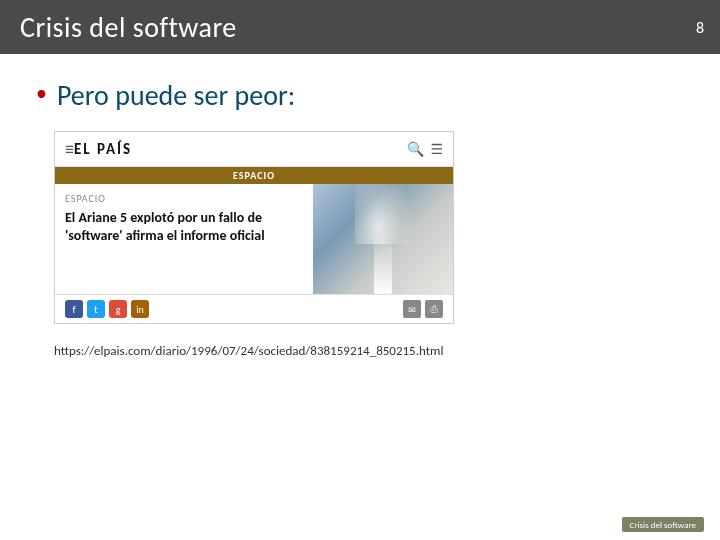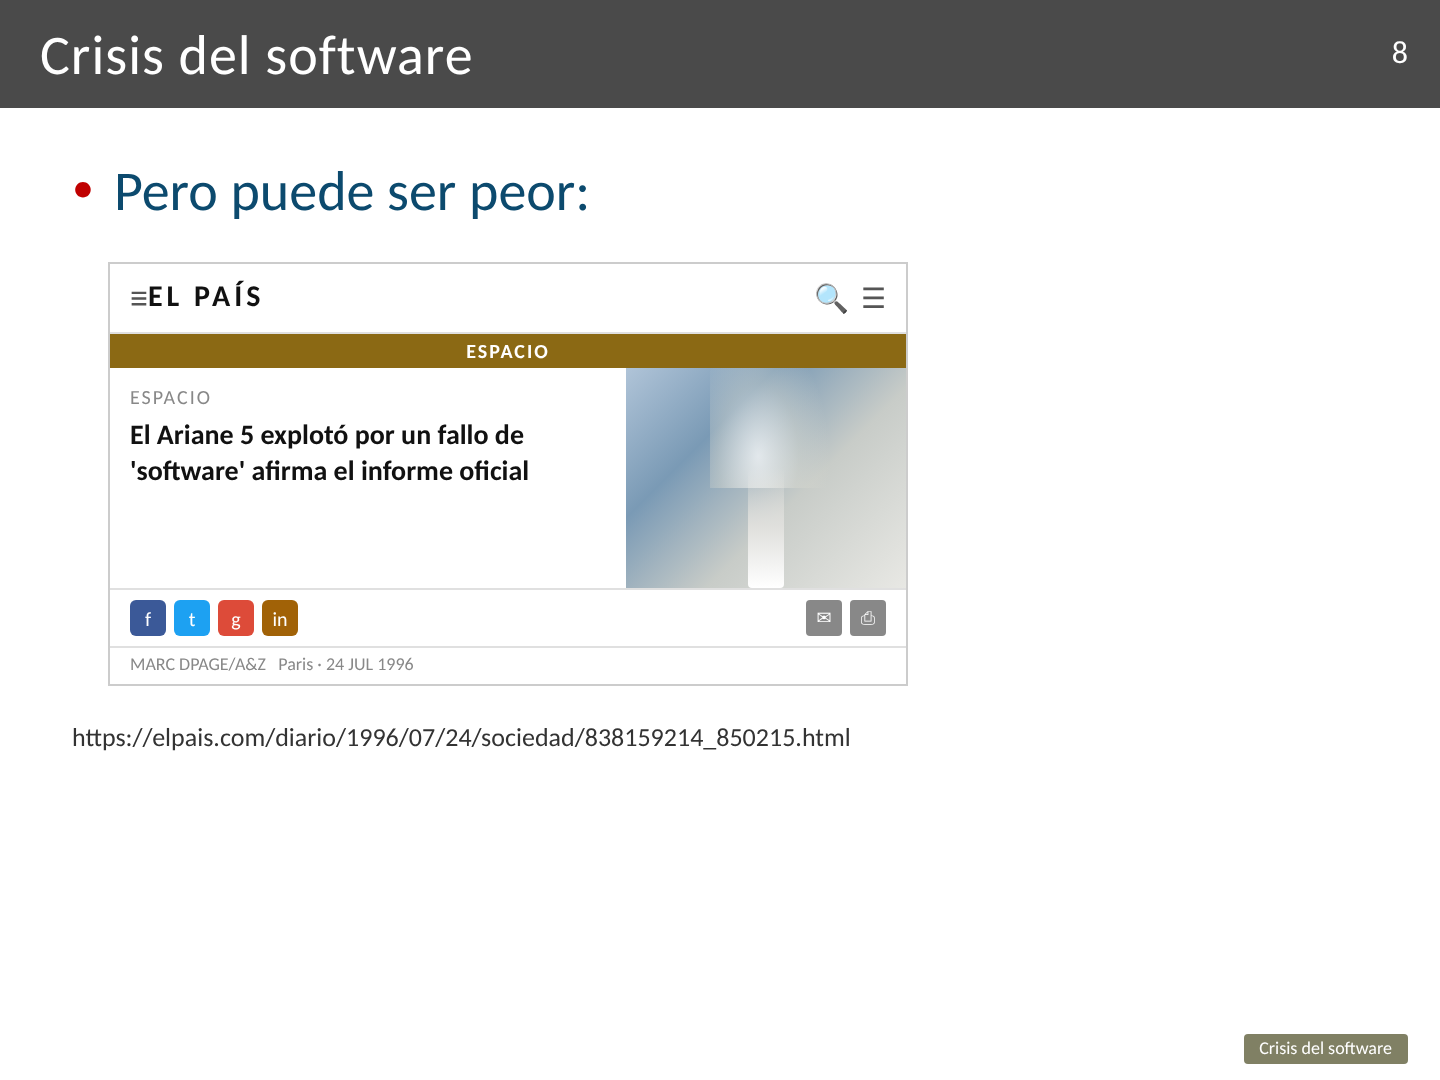--- a/index.html
+++ b/index.html
@@ -300,10 +300,6 @@
       </div>
     </div>
 
-    <div class="article-meta">
-      <span>MARC DPAGE/A&amp;Z</span>&nbsp;&nbsp;
-      <span>Paris · 24 JUL 1996</span>
-    </div>
   </div>
 
   <div class="links-area">

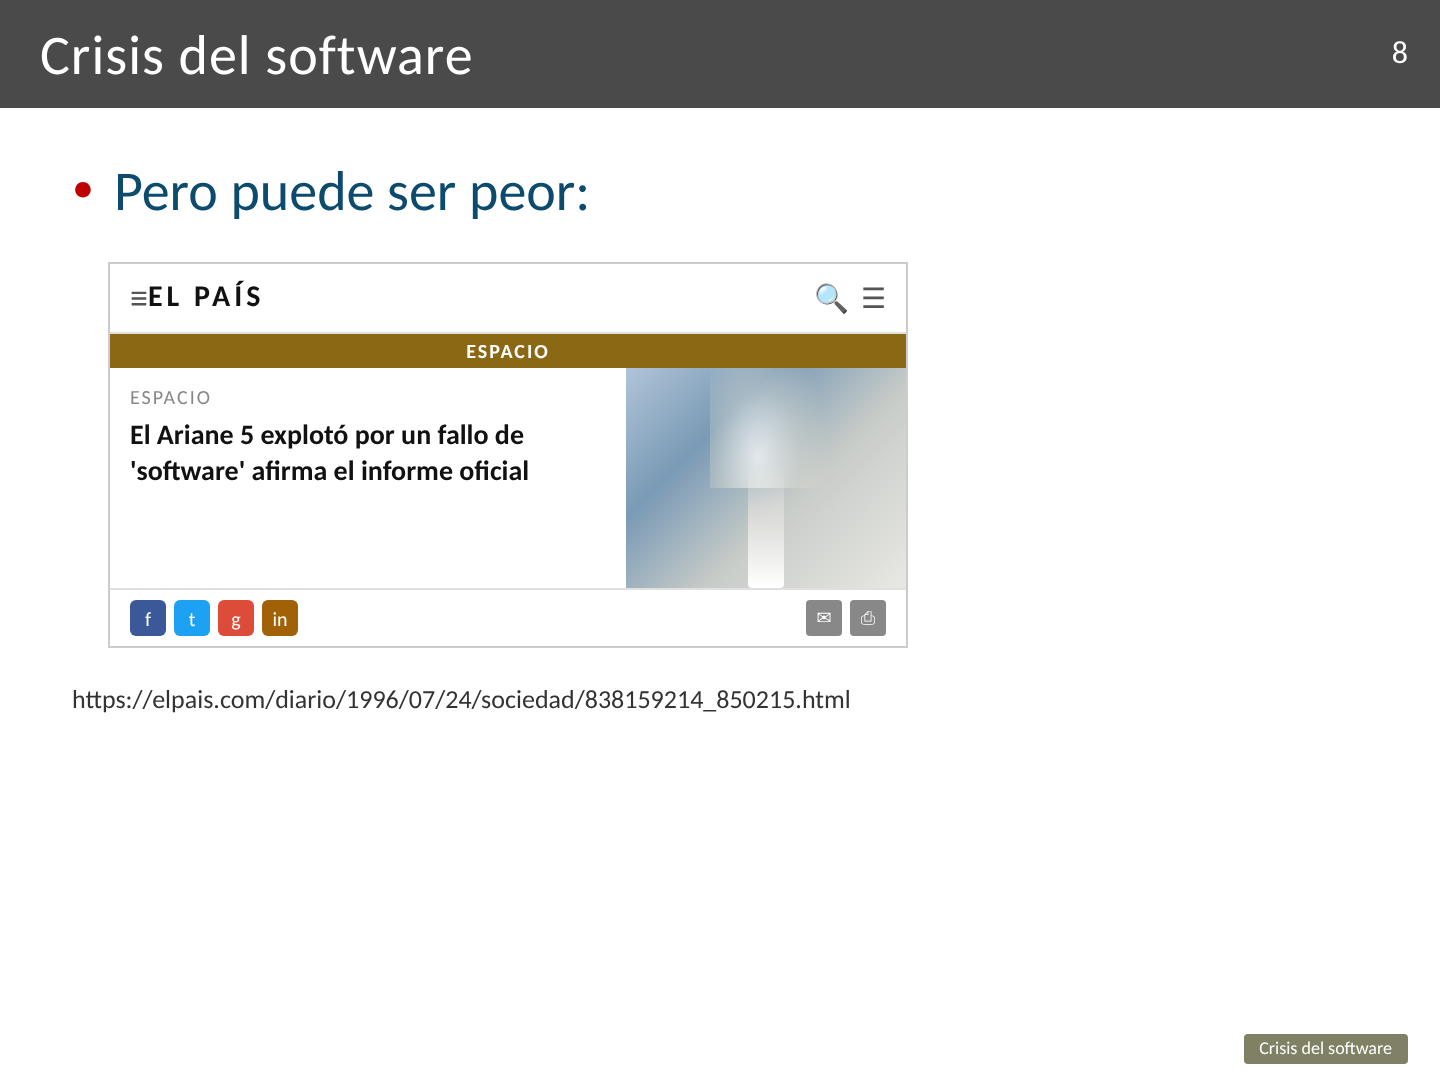--- a/index.html
+++ b/index.html
@@ -227,6 +227,7 @@
 
     
     .links-area {
+      margin-left: 18px;
       margin-top: 4px;
     }
 

